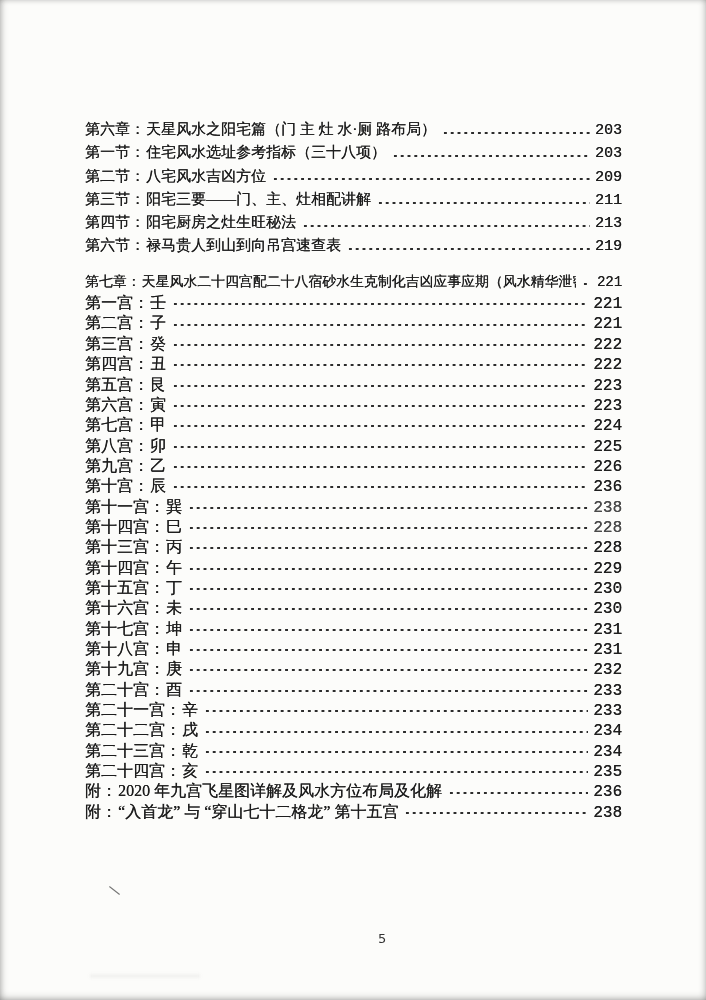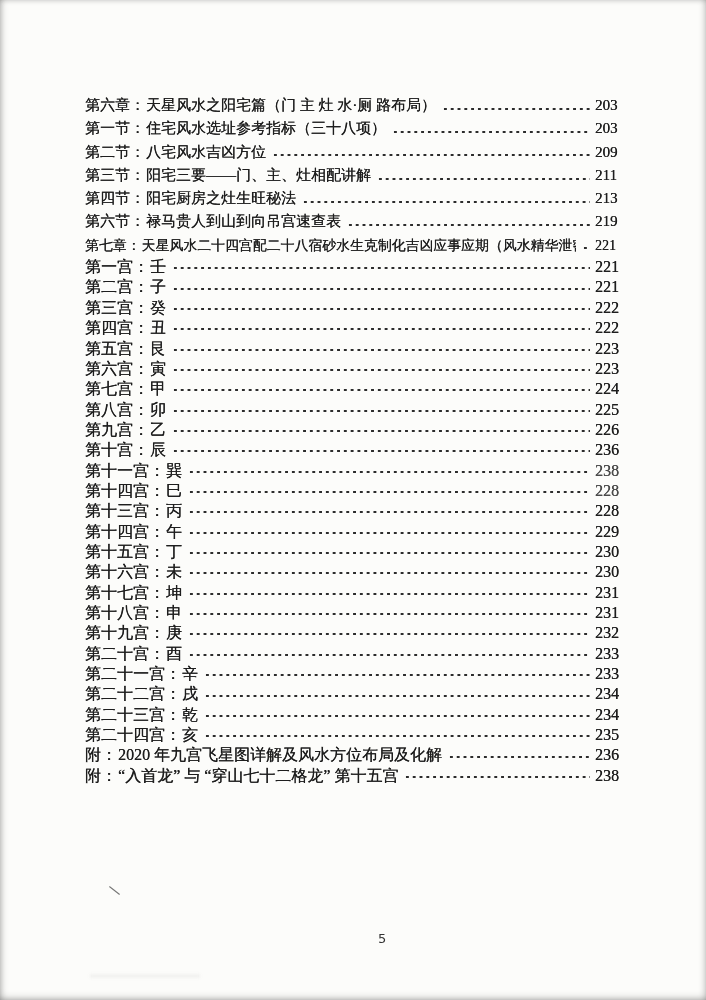--- a/index.html
+++ b/index.html
@@ -21,7 +21,7 @@
     position:absolute;
     left:85px;right:84px;top:96px;
   }
-  .section{display:block;}
+  .section{display:block;margin-top:24px;}
   .section + .section{margin-top:1px;}
   .row{
     display:flex;

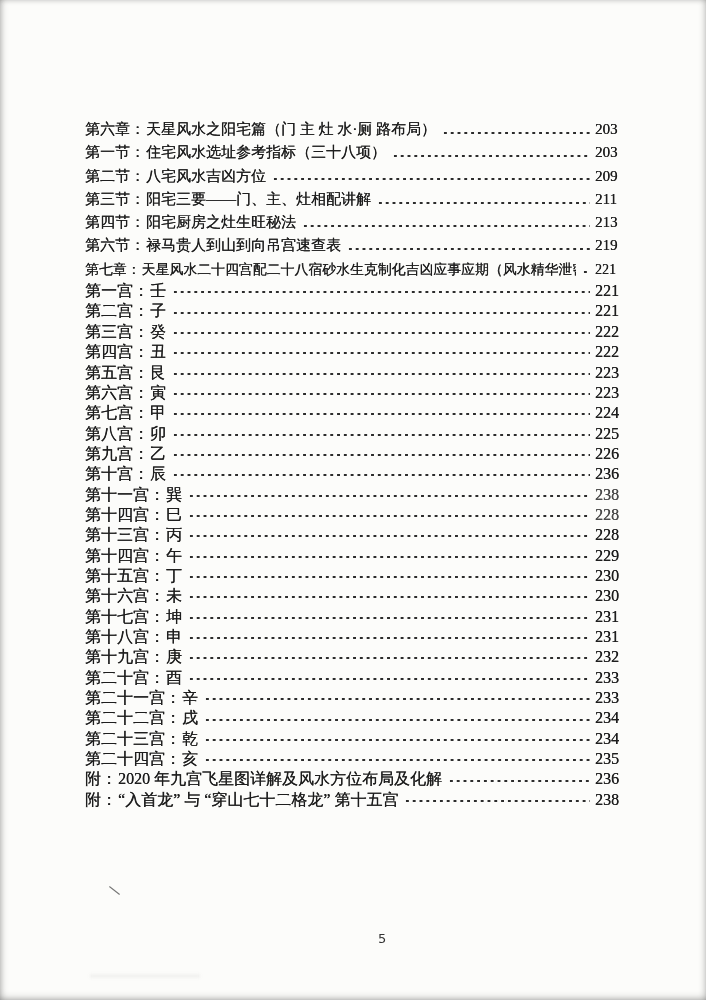--- a/index.html
+++ b/index.html
@@ -49,8 +49,8 @@
     white-space:pre;
     flex:0 0 auto;
     min-width:27px;
-    text-align:left;
-    font-family:Liberation Serif, serif;
+    text-align:right;
+    font-family:Liberation Mono, monospace;
   }
   .row.faded .pagenum{color:#4a4a4a;filter:blur(.4px);}
   .footer-pagenum{

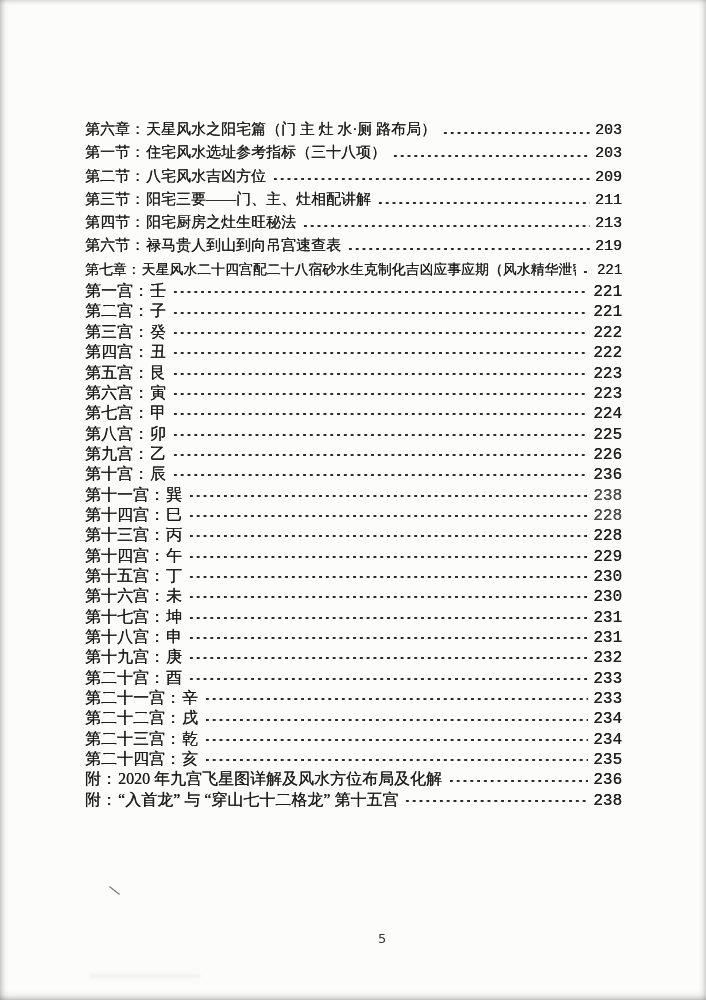--- a/index.html
+++ b/index.html
@@ -22,7 +22,7 @@
     left:85px;right:84px;top:96px;
   }
   .section{display:block;margin-top:24px;}
-  .section + .section{margin-top:1px;}
+  .section + .section{margin-top:13px;}
   .row{
     display:flex;
     align-items:baseline;

